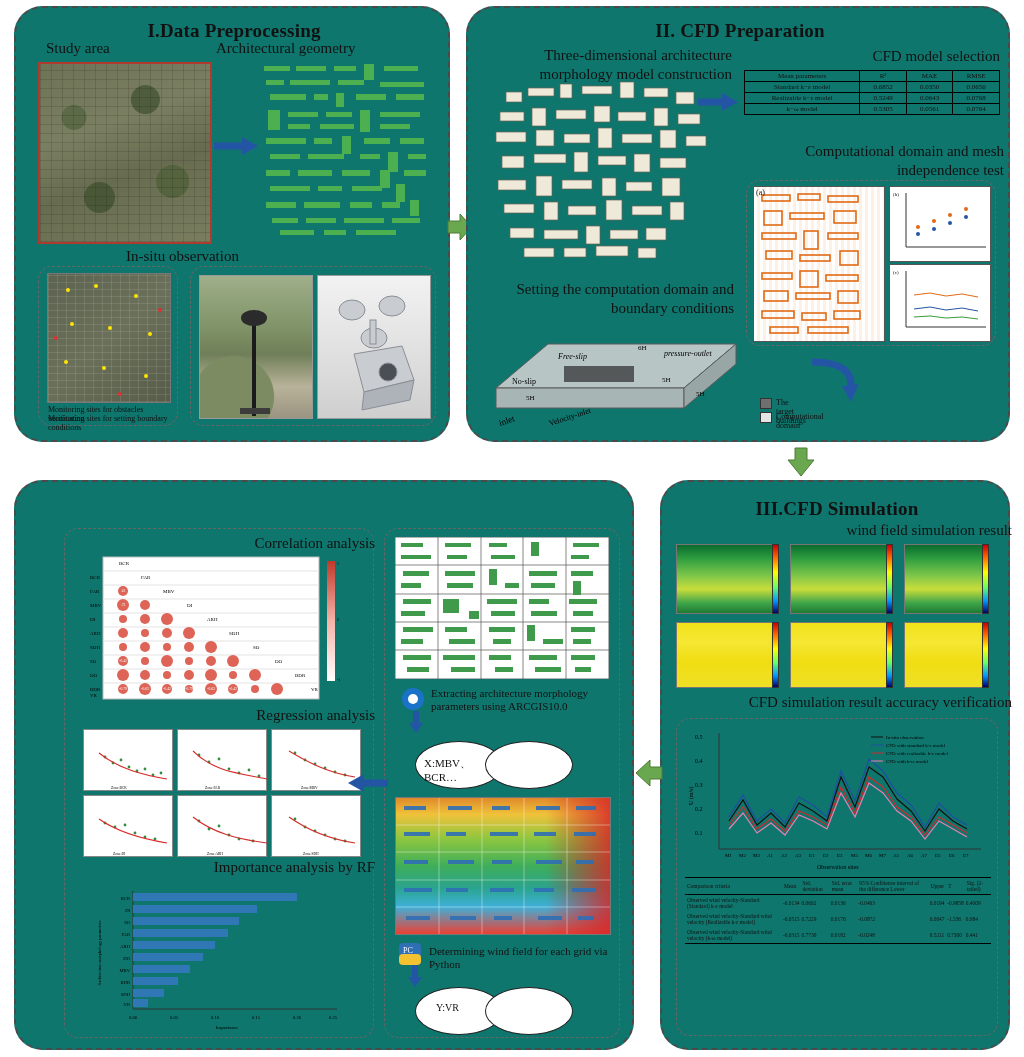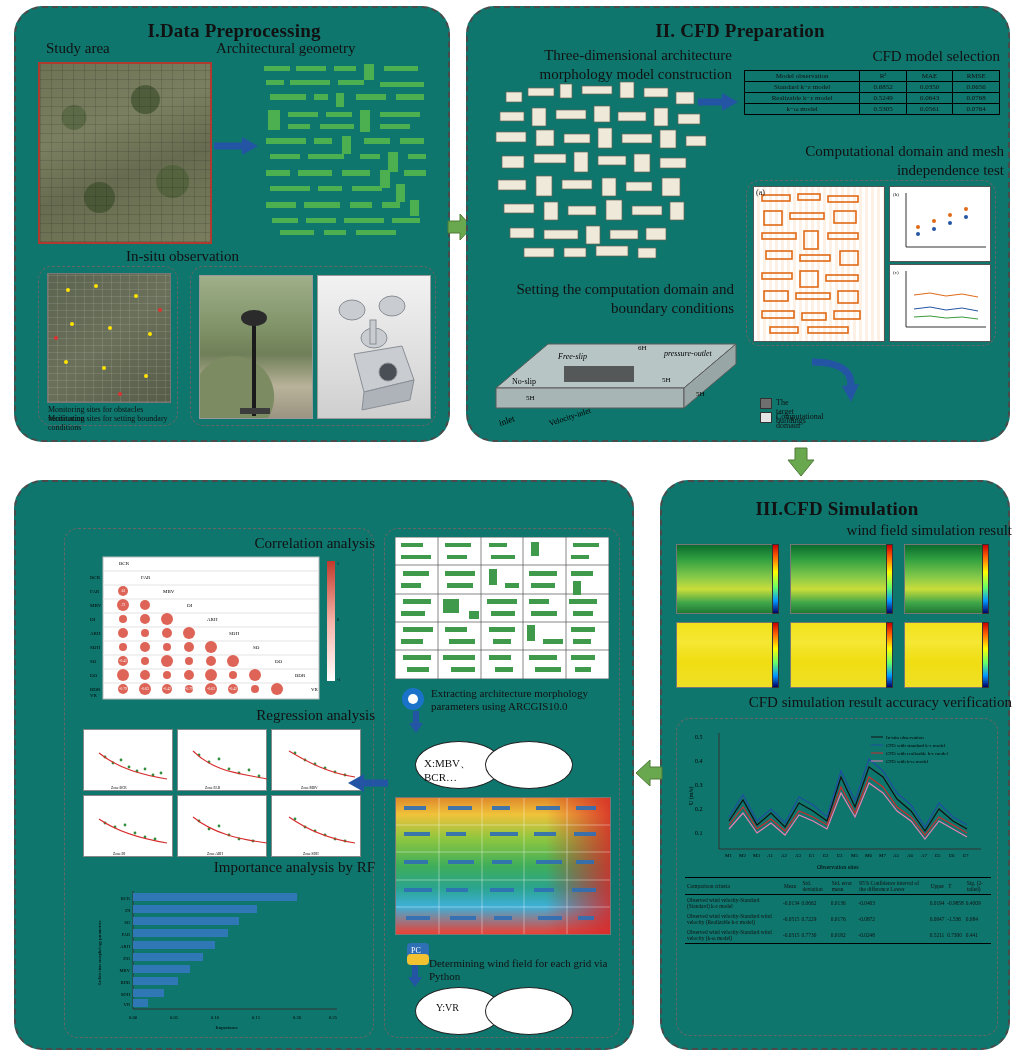--- a/index.html
+++ b/index.html
@@ -231,7 +231,7 @@
   <table class="cfd" style="left:276px;top:62px;width:256px;">
     <thead>
       <tr>
-        <th>Model observation</th>
+        <th>Mean parameters</th>
         <th>R²</th>
         <th>MAE</th>
         <th>RMSE</th>

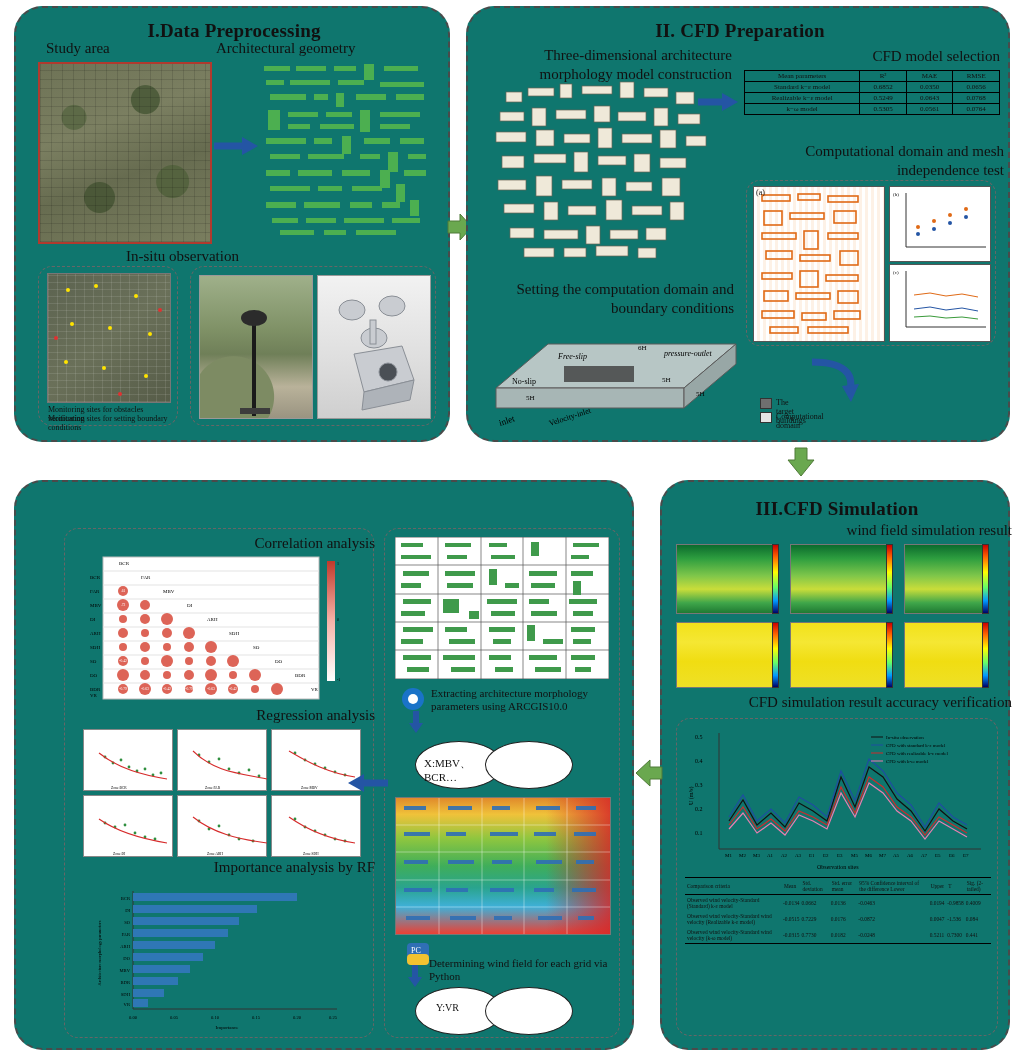--- a/index.html
+++ b/index.html
@@ -888,7 +888,7 @@
       </svg>
     </div>
 
-    <div style="position:absolute;left:20px;top:412px;">
+    <div style="position:absolute;left:12px;top:412px;">
       <svg width="26" height="26">
         <rect x="2" y="2" width="22" height="22" rx="4" fill="#2f6fb5"></rect>
         <rect x="2" y="13" width="22" height="11" rx="4" fill="#f2c230"></rect>

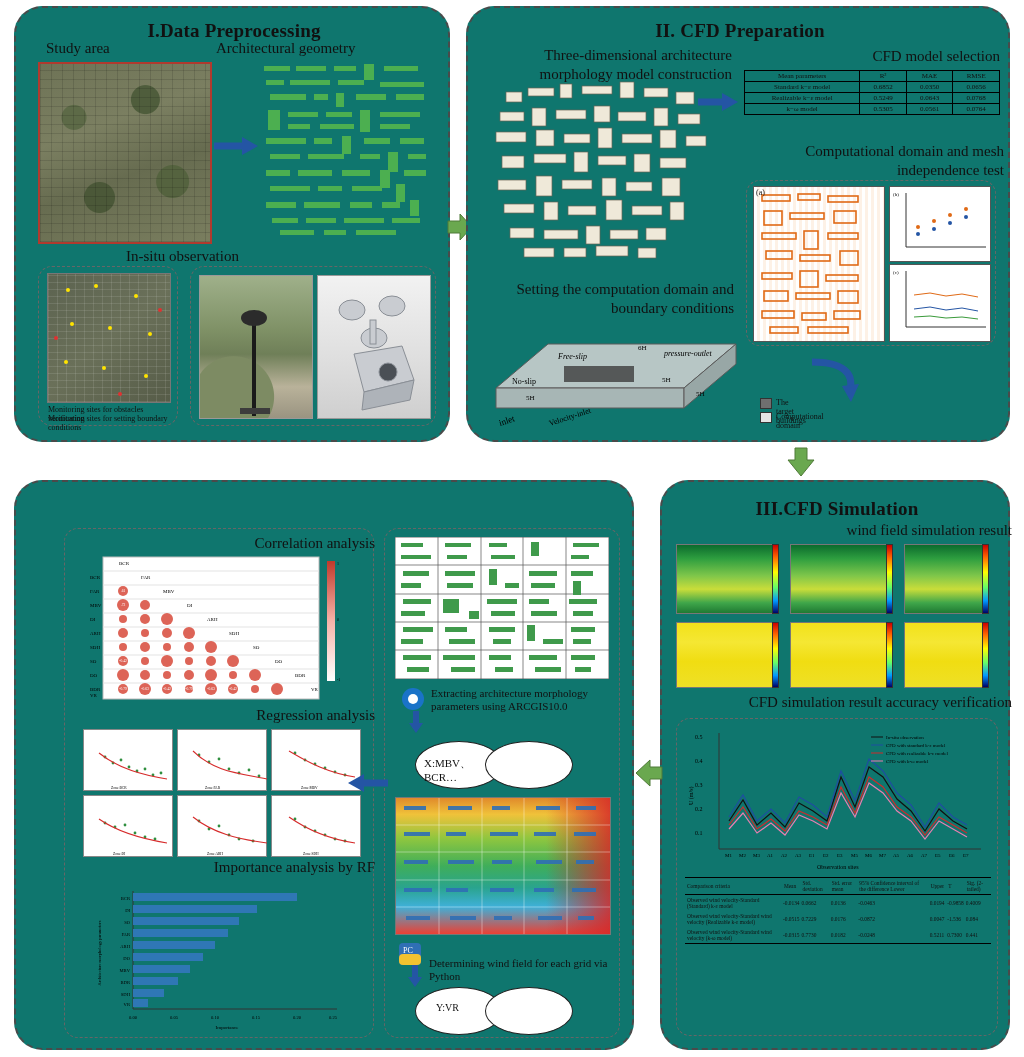--- a/index.html
+++ b/index.html
@@ -898,7 +898,7 @@
     <svg style="position:absolute;left:23px;top:436px;" width="14" height="22">
       <path d="M4,0 L10,0 L10,12 L14,12 L7,22 L0,12 L4,12 Z" fill="#2455a4"></path>
     </svg>
-    <div class="caption" style="left:44px;top:416px;width:180px;margin-top:12px;">Determining wind field for each grid via Python</div>
+    <div class="caption" style="left:44px;top:416px;width:180px;">Determining wind field for each grid via Python</div>
 
     <div class="ellipse" style="left:30px;top:458px;width:86px;height:46px;">
       <span style="position:absolute;left:20px;top:14px;font-size:10px;">Y:VR</span>

